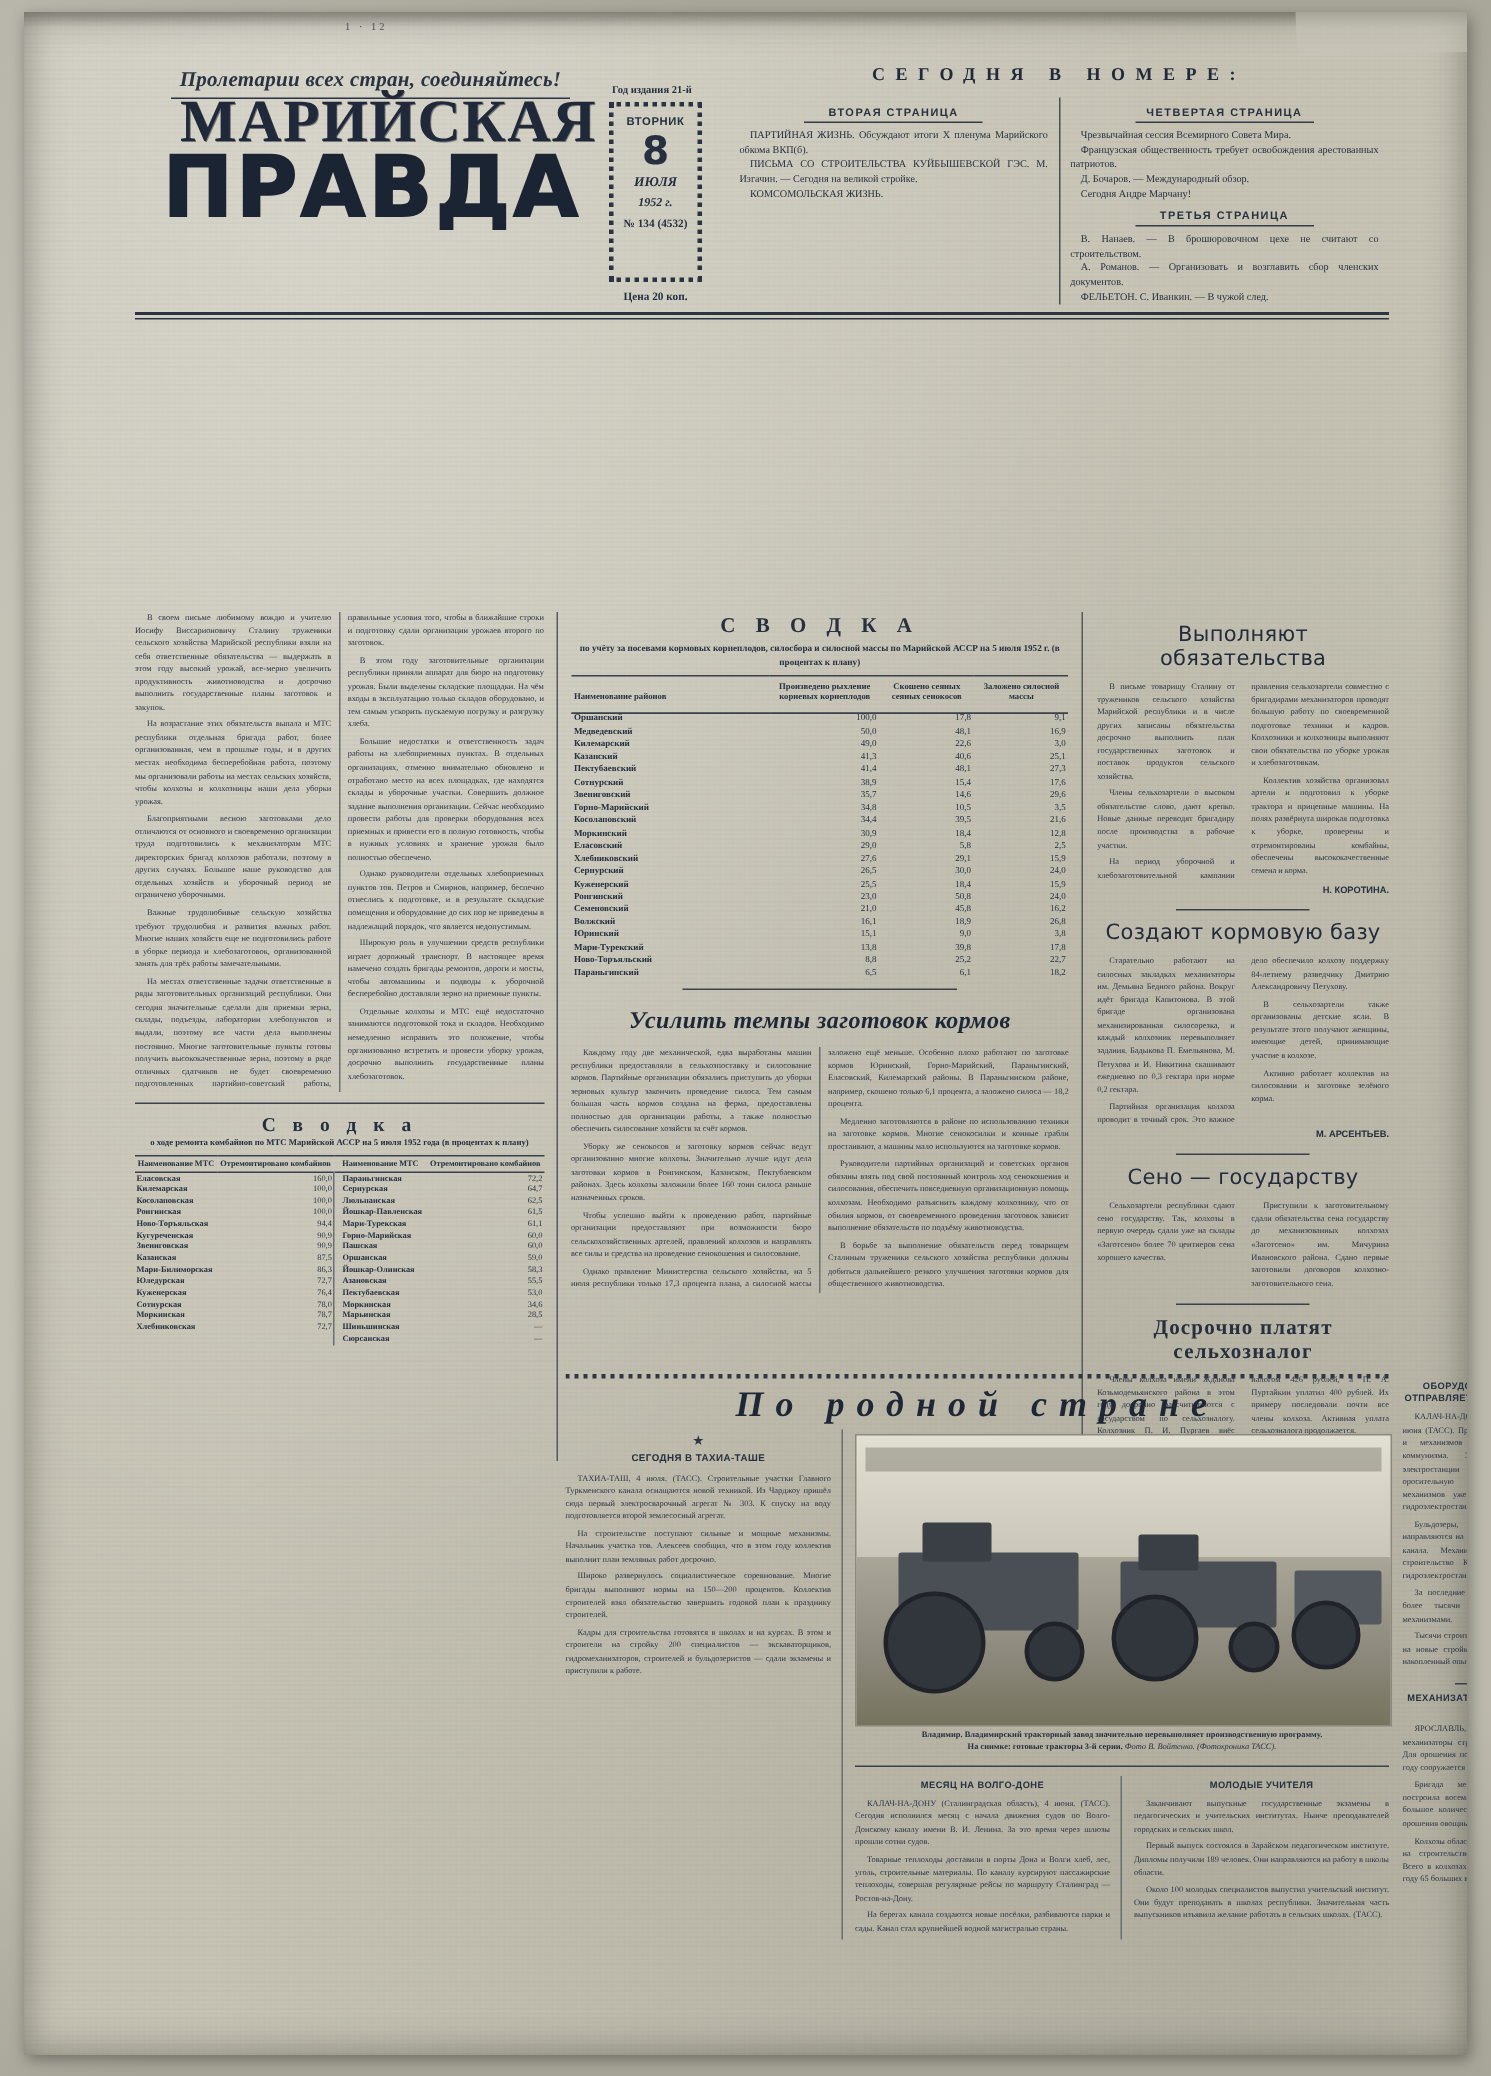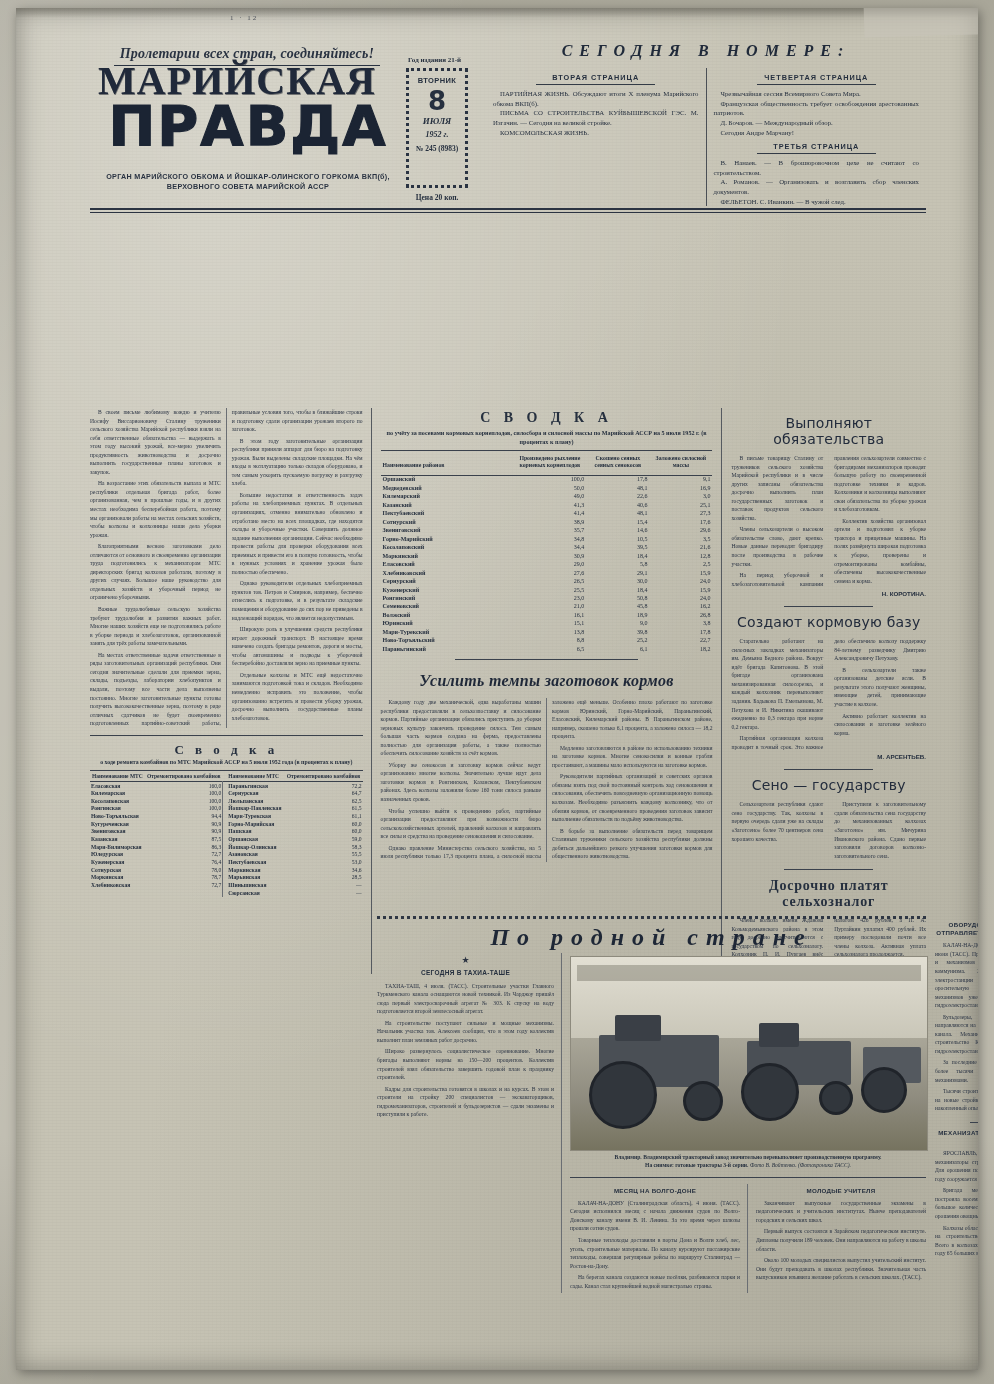--- a/index.html
+++ b/index.html
@@ -66,8 +66,8 @@
 
   .today{position:absolute;left:396px;top:30px;width:440px;}
   .today h1{
-    margin:0;text-align:center;font-size:16px;letter-spacing:7px;font-weight:bold;
-    font-family:"Liberation Serif",serif;color:#202a3a;font-style:italic;
+    margin:0;text-align:center;font-size:12px;letter-spacing:7px;font-weight:bold;
+    font-family:"Liberation Serif",serif;color:#202a3a;
   }
   .today .cols{display:flex;margin-top:8px;gap:0;}
   .today .c{flex:1;padding:0 7px;}

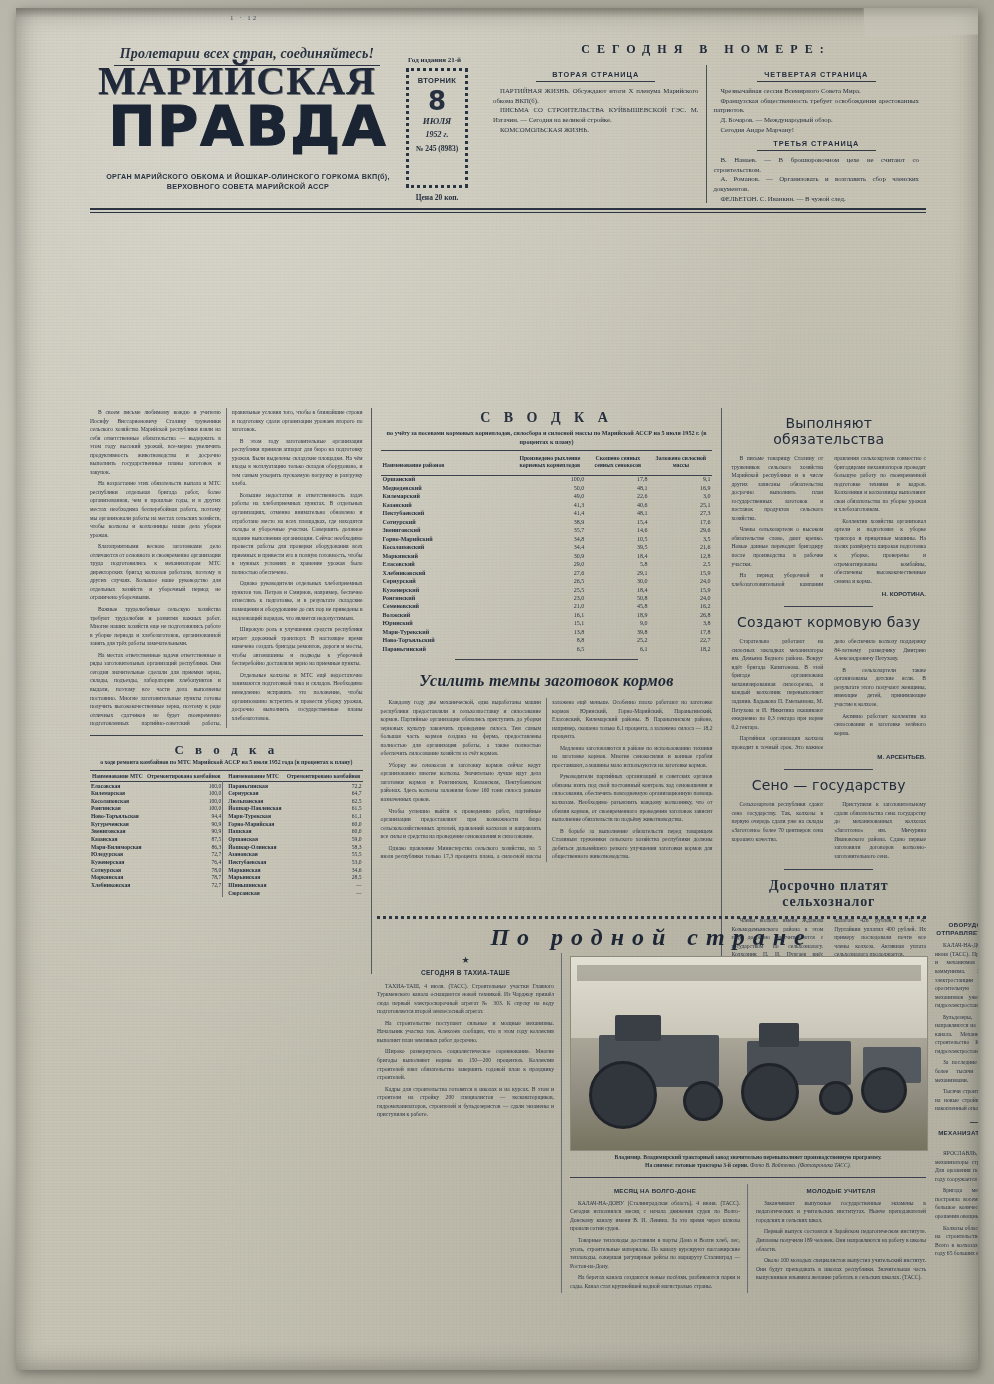--- a/index.html
+++ b/index.html
@@ -36,7 +36,7 @@
     color:#2a3342;border-bottom:1.5px solid #2a3342;padding-bottom:3px;
   }
   .logo1{
-    position:absolute;left:8px;top:50px;width:300px;text-align:left;
+    position:absolute;left:8px;top:50px;width:300px;text-align:right;
     font-weight:bold;font-size:40px;letter-spacing:1px;line-height:.95;
     color:#20293a;text-shadow:.6px .6px 0 rgba(20,25,38,.5);
   }

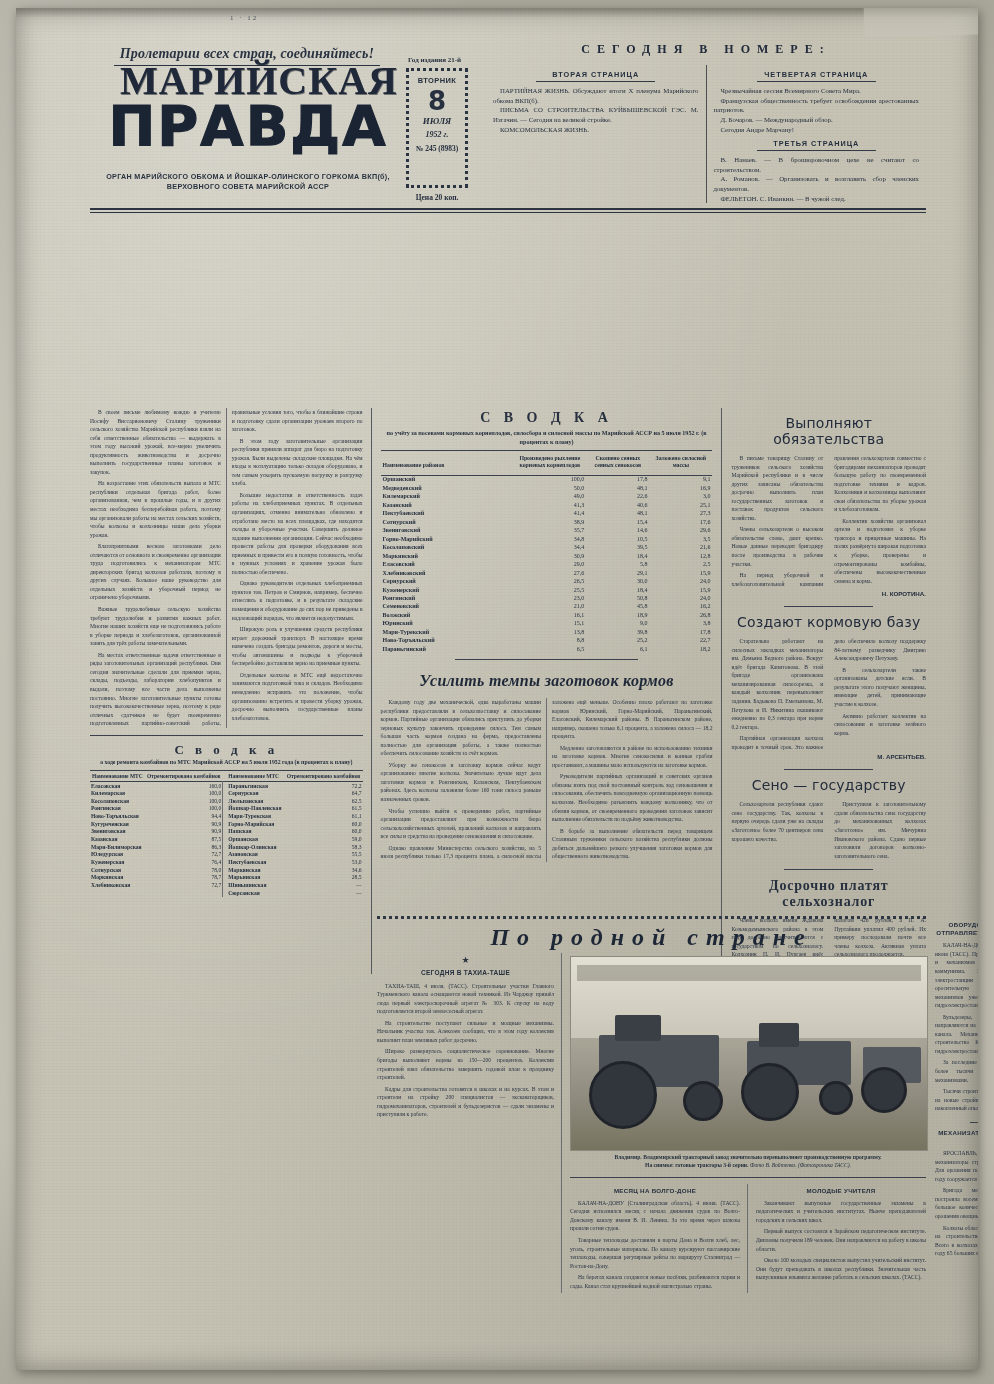--- a/index.html
+++ b/index.html
@@ -195,7 +195,7 @@
           <div class="day">8</div>
           <div class="mon">ИЮЛЯ</div>
           <div class="yr">1952 г.</div>
-          <div class="num">№ 245 (8983)</div>
+          <div class="num">№ 134 (4532)</div>
         </div>
         <div class="price">Цена 20 коп.</div>
 

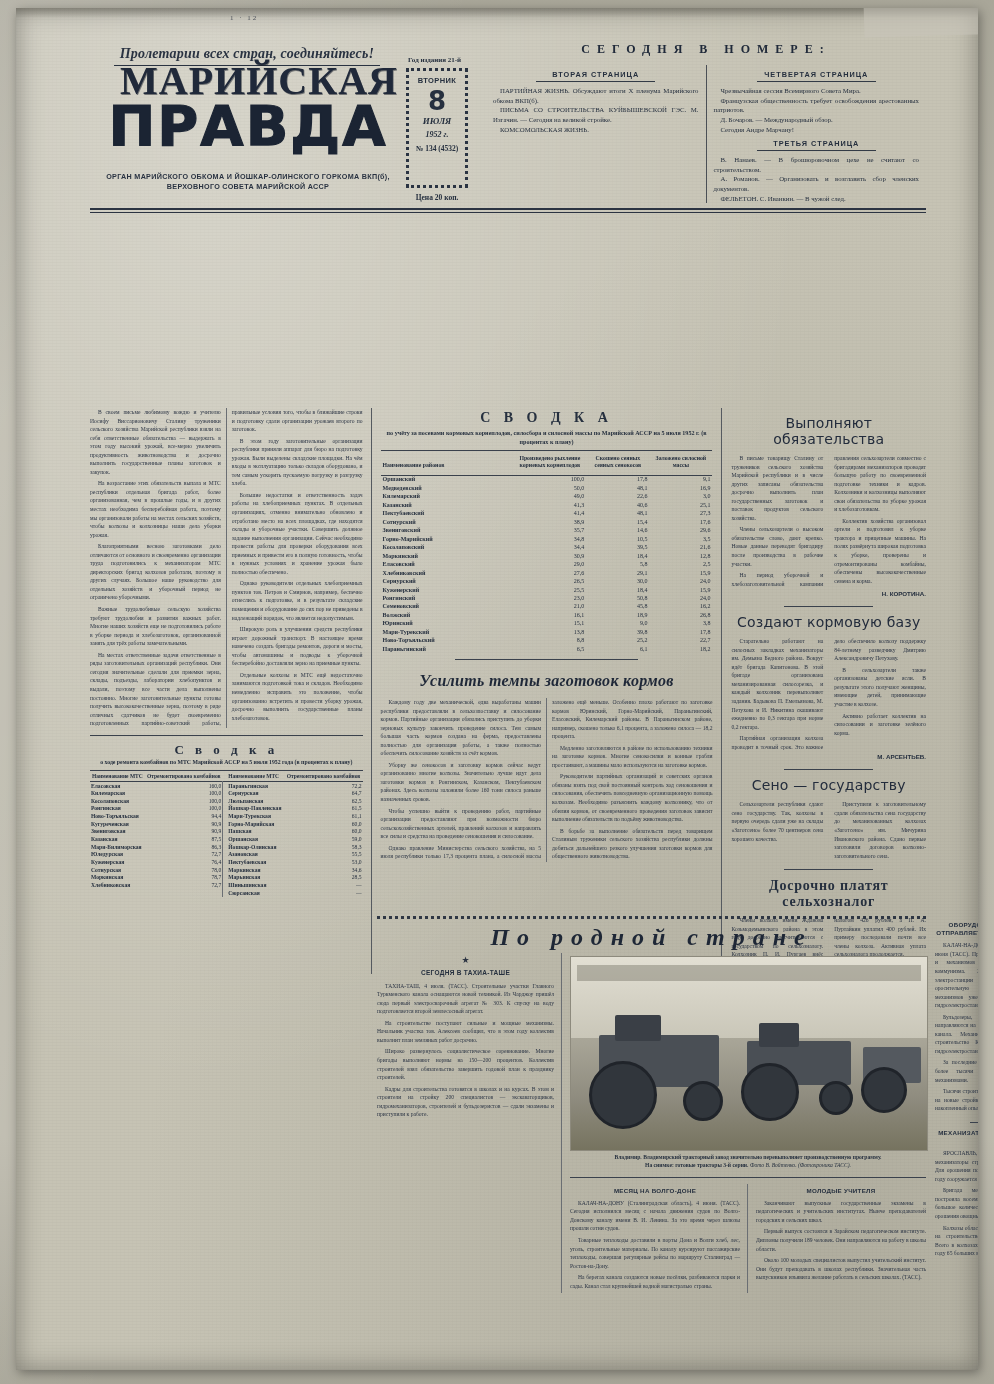--- a/index.html
+++ b/index.html
@@ -187,7 +187,6 @@
         <div class="slogan">Пролетарии всех стран, соединяйтесь!</div>
         <div class="logo1">МАРИЙСКАЯ</div>
         <div class="logo2">ПРАВДА</div>
-        <div class="organ">ОРГАН МАРИЙСКОГО ОБКОМА И ЙОШКАР-ОЛИНСКОГО ГОРКОМА ВКП(б), ВЕРХОВНОГО СОВЕТА МАРИЙСКОЙ АССР</div>
 
         <div class="yeartxt">Год издания 21-й</div>
         <div class="datebox">

